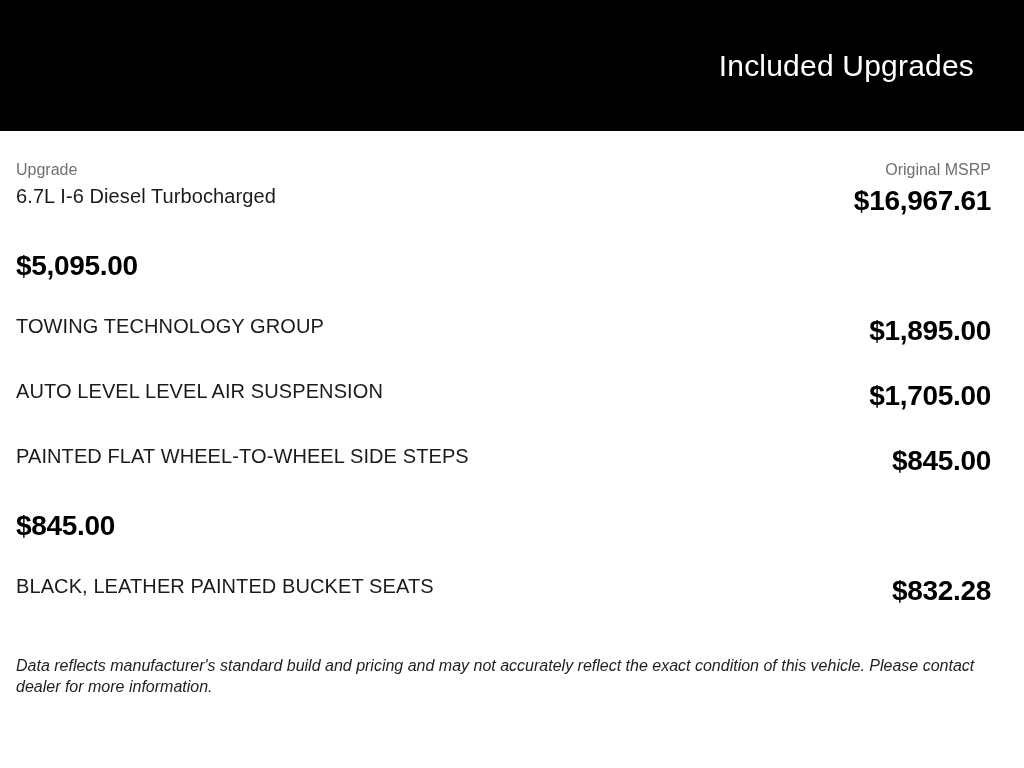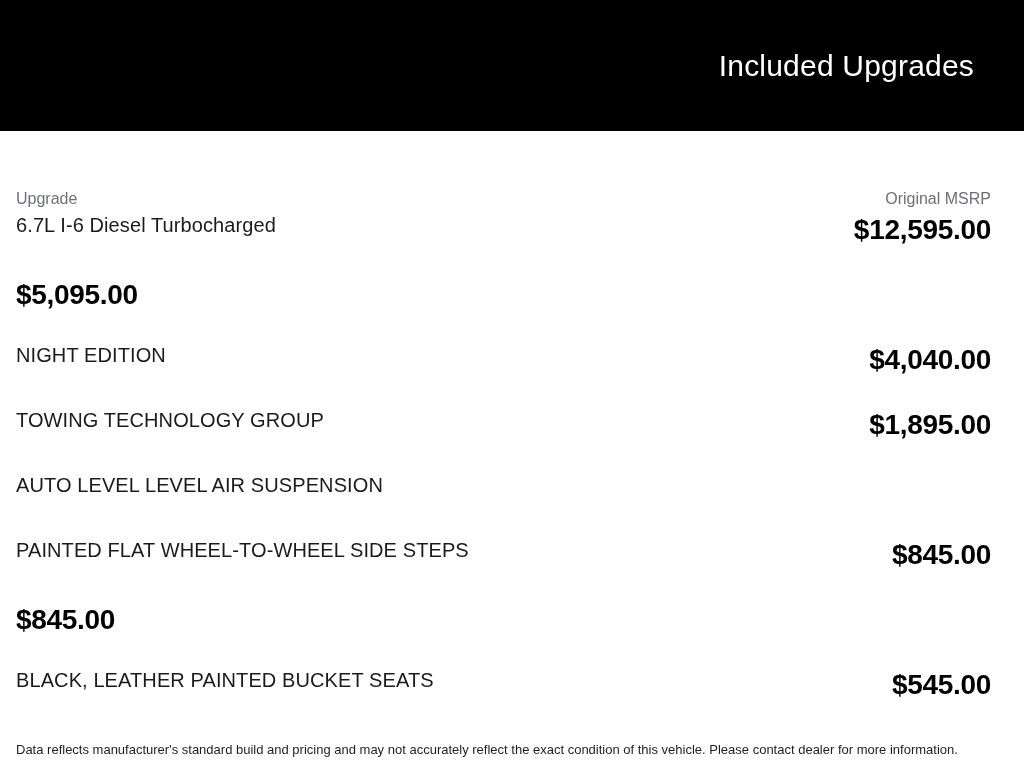--- a/index.html
+++ b/index.html
@@ -2,7 +2,7 @@
 <html><head>
 <meta charset="utf-8">
 <style>
-  * { margin: 0; padding: 0; box-sizing: border-box; gap: 29px; }
+  * { margin: 0; padding: 0; box-sizing: border-box; }
   html, body {
     width: 1024px;
     height: 768px;

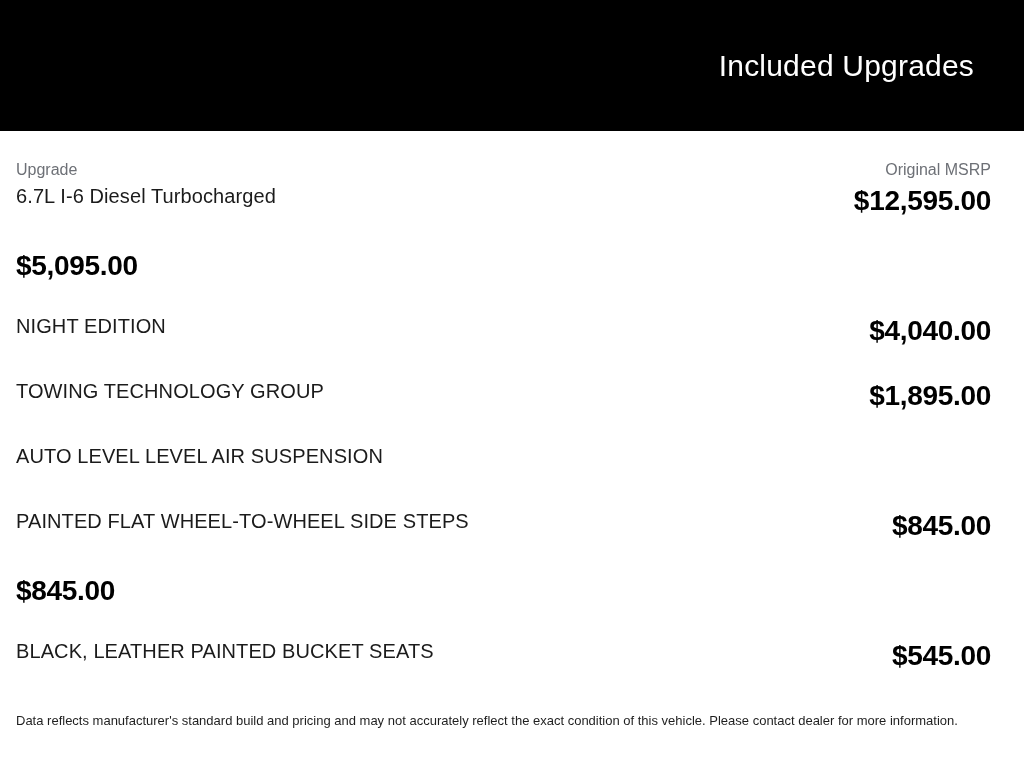--- a/index.html
+++ b/index.html
@@ -89,7 +89,7 @@
 
     <div class="upgrade-row">
       <div class="upgrade-name">6.7L I-6 Diesel Turbocharged</div>
-      <div class="upgrade-msrp">$12,595.00</div>
+      <div class="upgrade-msrp">$16,967.61</div>
     </div>
 
     <div class="upgrade-row">

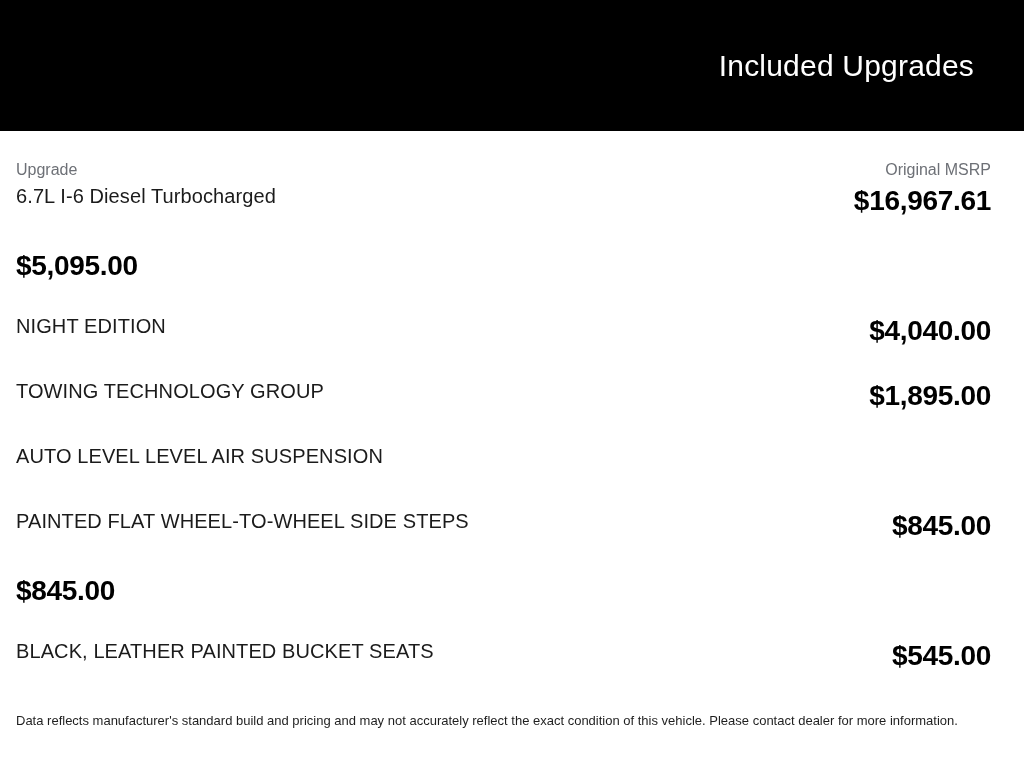--- a/index.html
+++ b/index.html
@@ -96,10 +96,6 @@
       <div class="upgrade-msrp">$5,095.00</div>
     </div>
 
-    <div class="upgrade-row">
-      <div class="upgrade-name">NIGHT EDITION</div>
-      <div class="upgrade-msrp">$4,040.00</div>
-    </div>
 
     <div class="upgrade-row">
       <div class="upgrade-name">TOWING TECHNOLOGY GROUP</div>

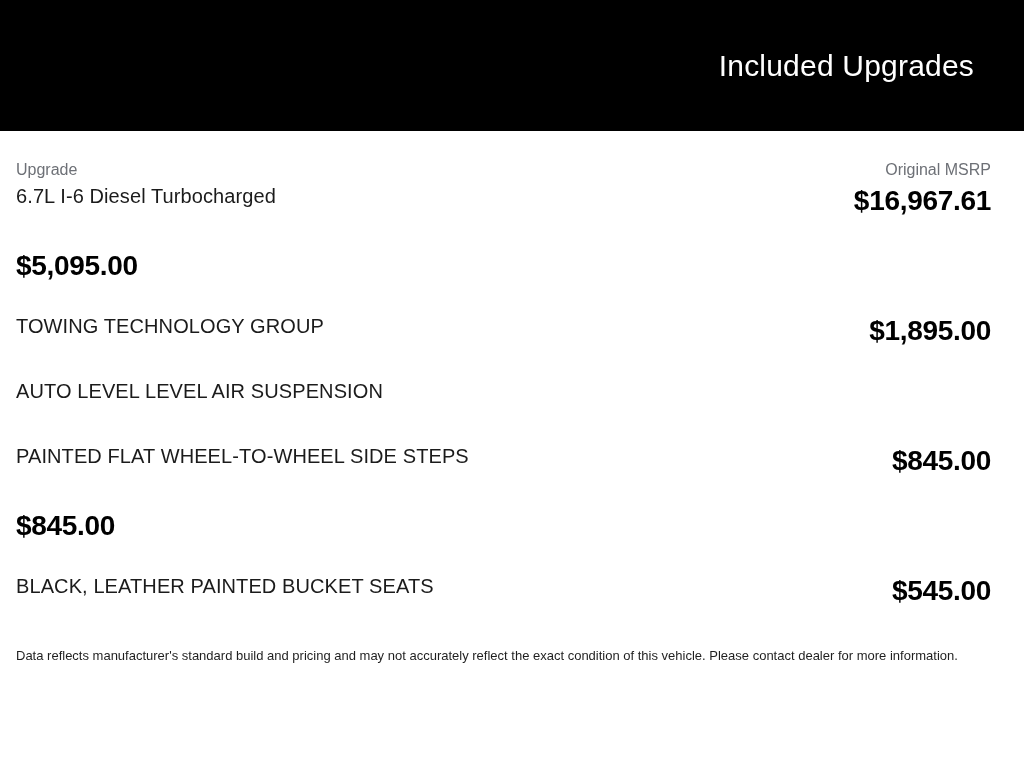--- a/index.html
+++ b/index.html
@@ -104,6 +104,7 @@
 
     <div class="upgrade-row">
       <div class="upgrade-name">AUTO LEVEL LEVEL AIR SUSPENSION</div>
+      <div class="upgrade-msrp">$1,705.00</div>
     </div>
 
     <div class="upgrade-row">

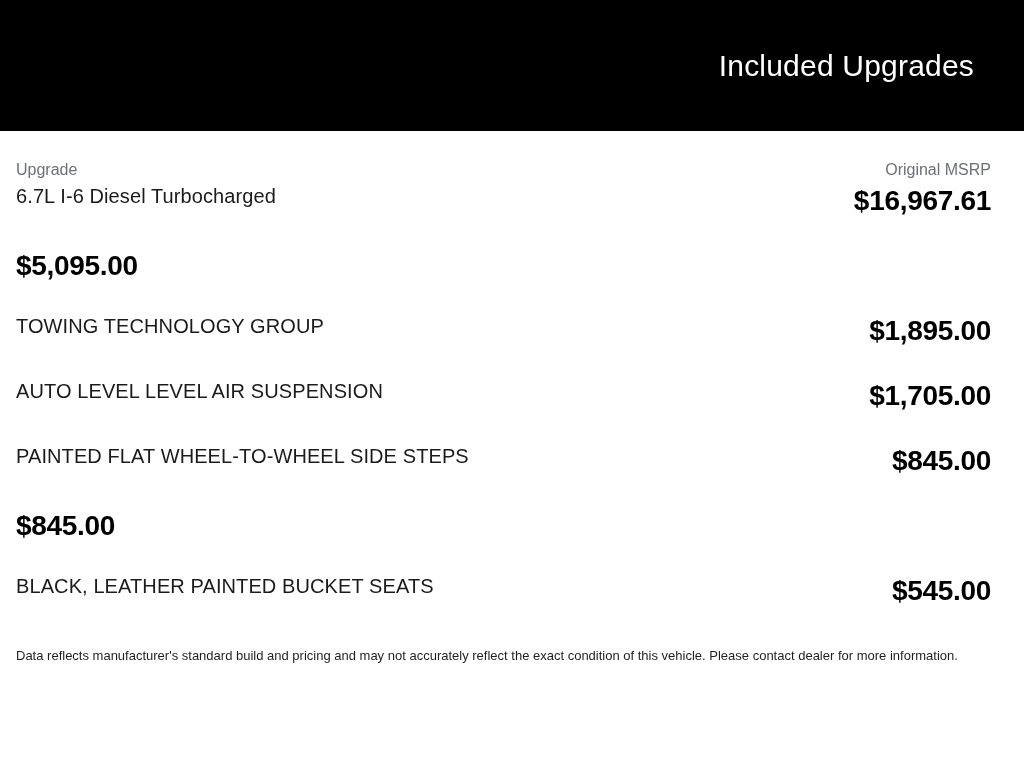--- a/index.html
+++ b/index.html
@@ -118,7 +118,7 @@
 
     <div class="upgrade-row">
       <div class="upgrade-name">BLACK, LEATHER PAINTED BUCKET SEATS</div>
-      <div class="upgrade-msrp">$545.00</div>
+      <div class="upgrade-msrp">$832.28</div>
     </div>
 
     <div class="disclaimer">Data reflects manufacturer's standard build and pricing and may not accurately reflect the exact condition of this vehicle. Please contact dealer for more information.</div>

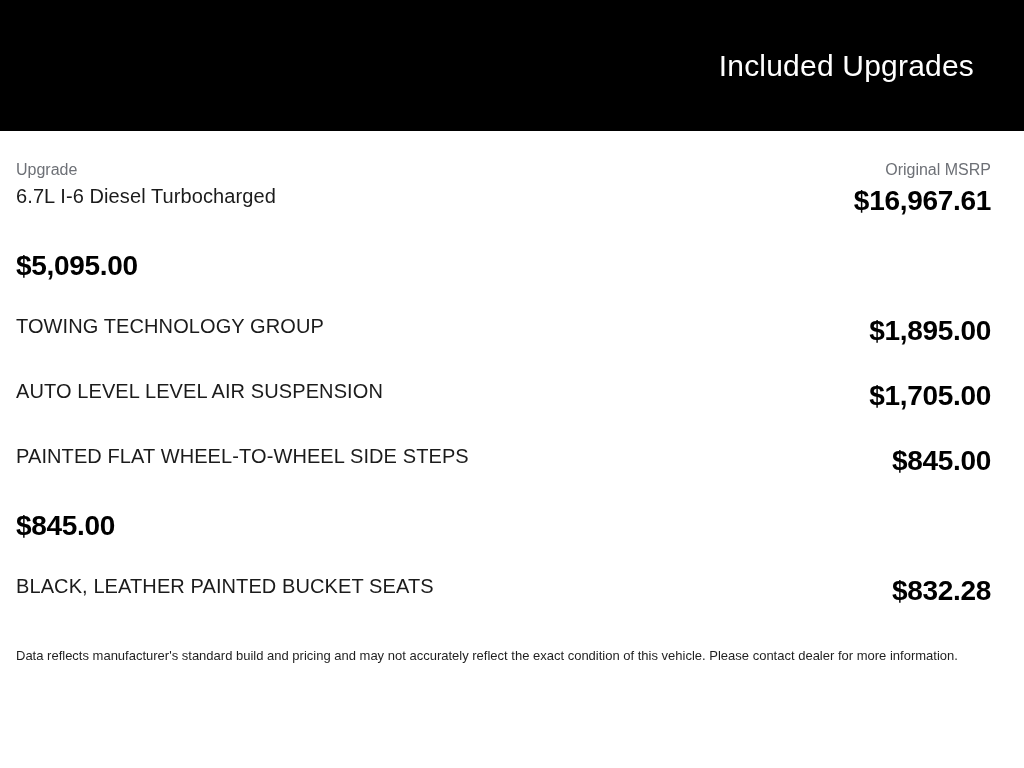--- a/index.html
+++ b/index.html
@@ -65,9 +65,10 @@
     letter-spacing: -0.3px;
   }
   .disclaimer {
-    margin-top: 8px;
+    margin-top: 16px;
     color: #1f1f1f;
-    font-size: 13px;
+    font-size: 16px;
+    font-style: italic;
     line-height: 1.3;
   }
 </style>

